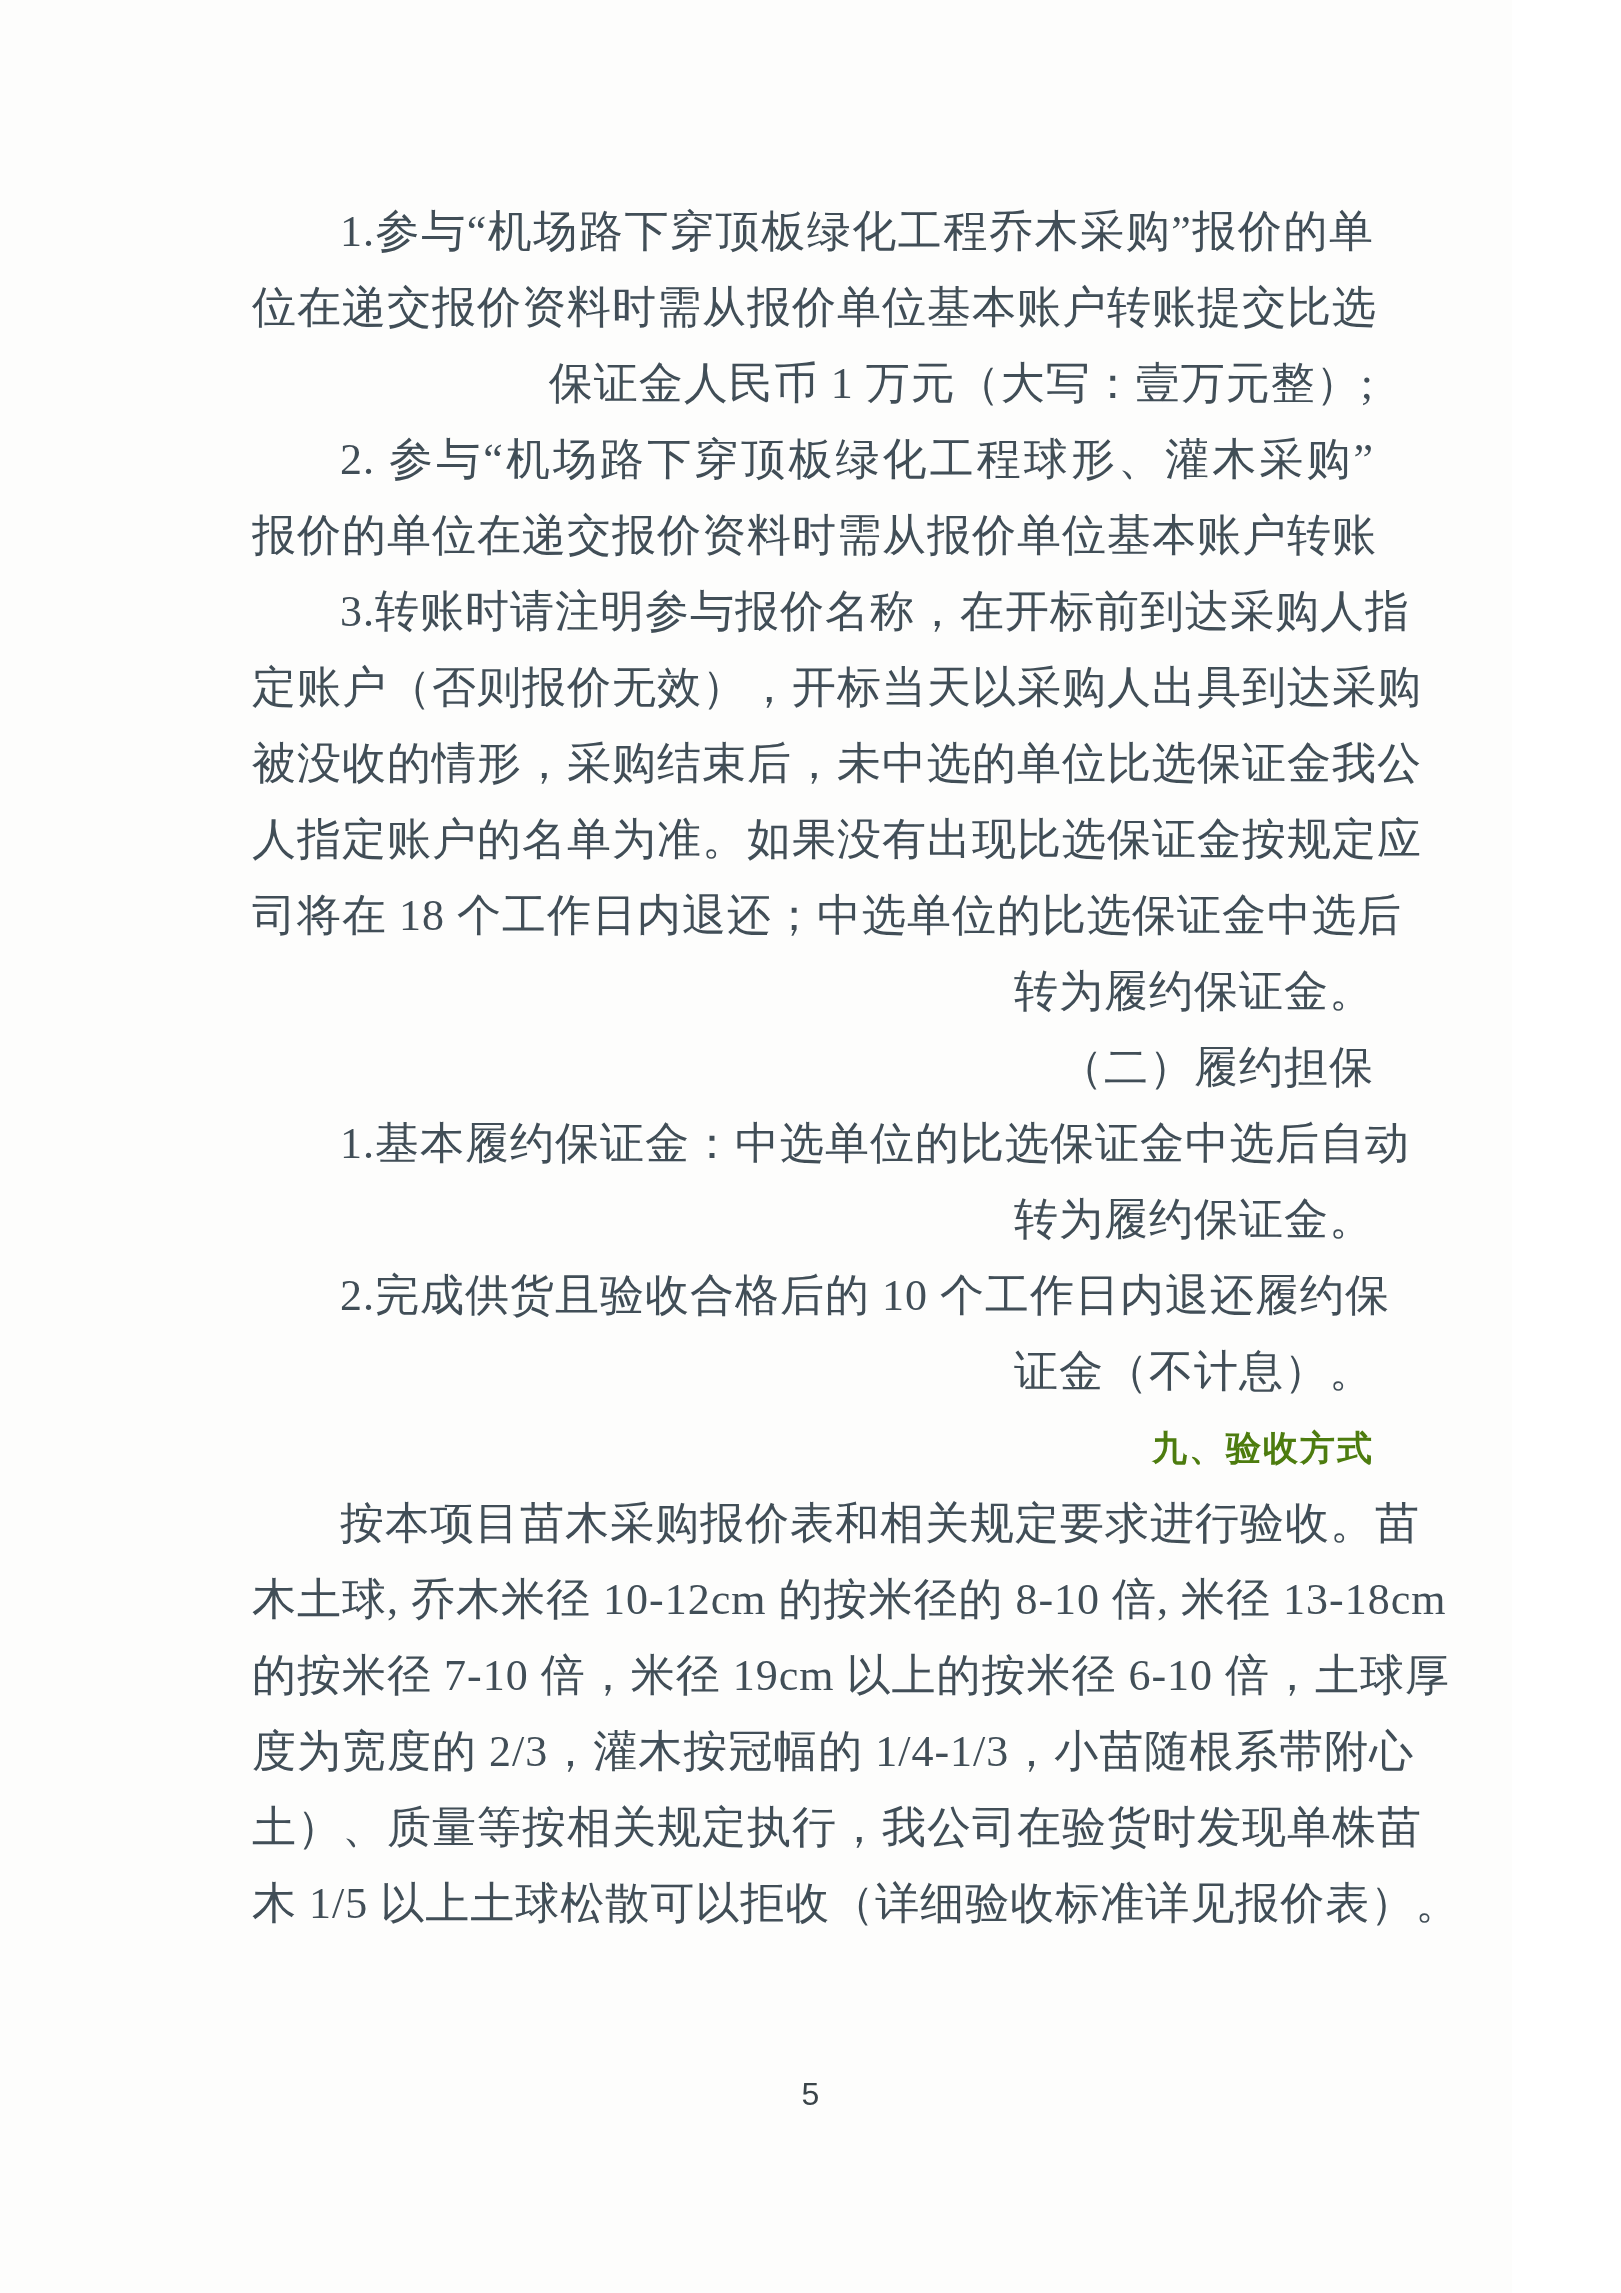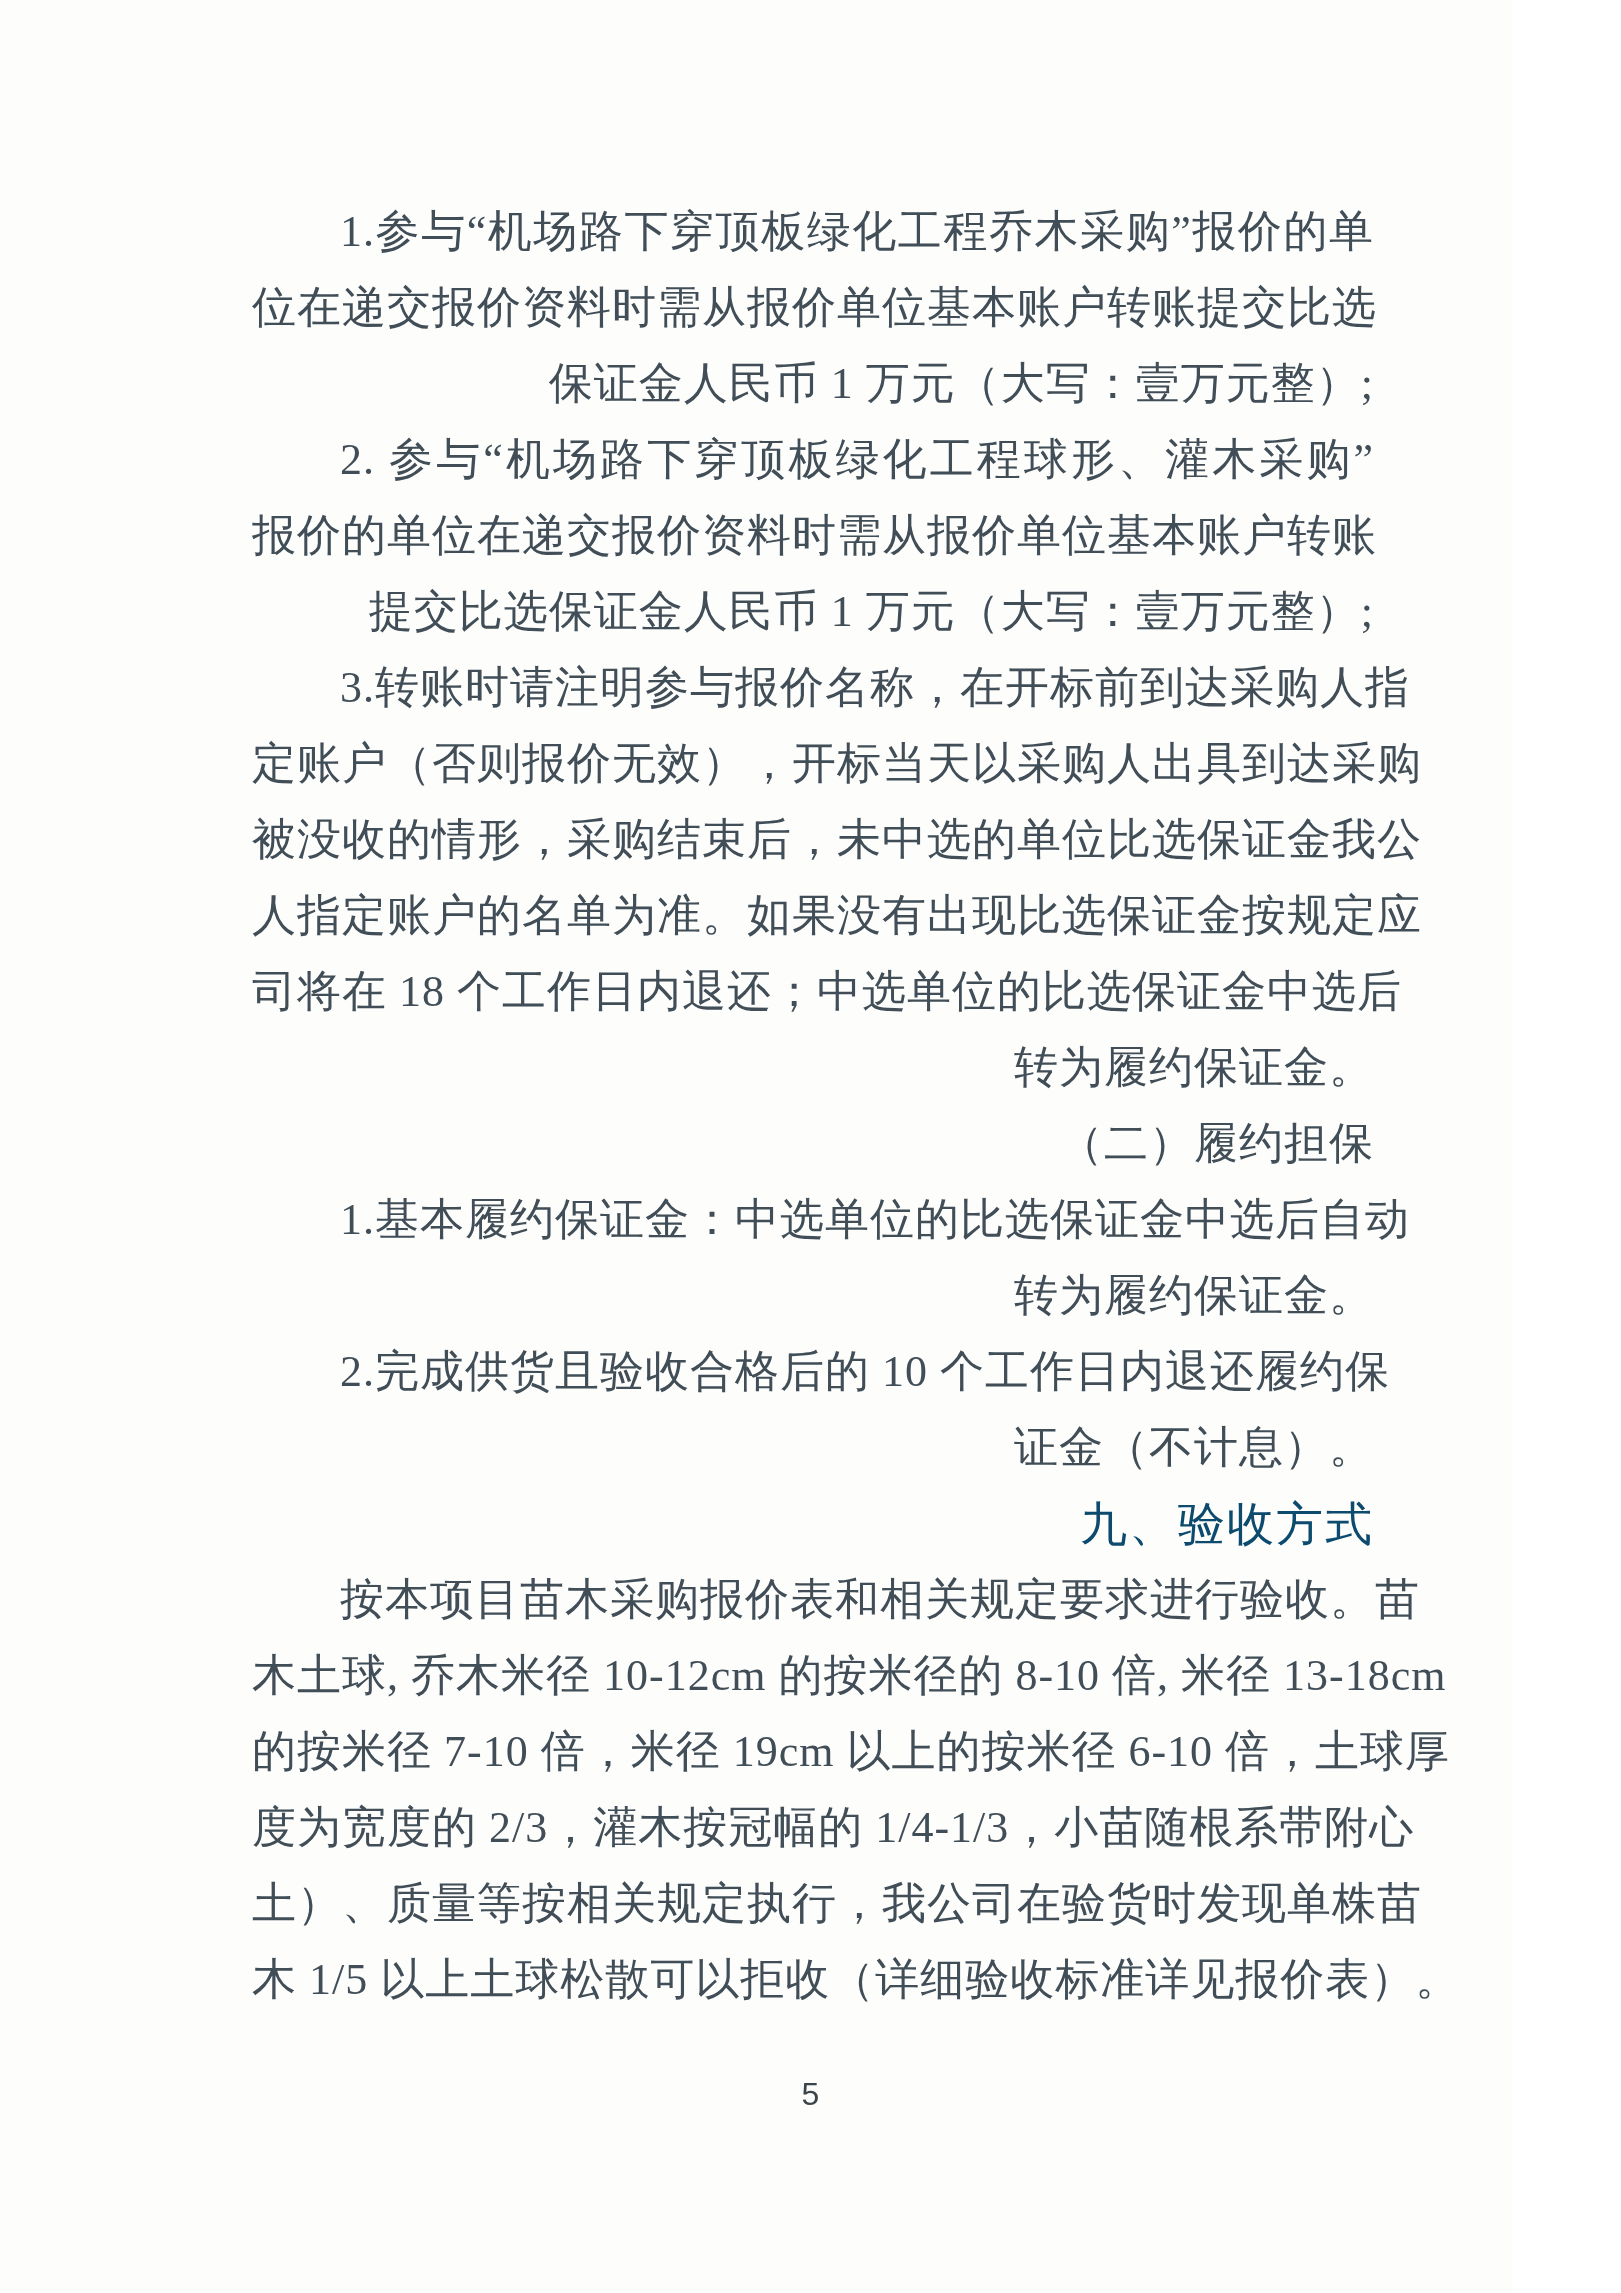--- a/index.html
+++ b/index.html
@@ -66,7 +66,6 @@
     <div class="ln">保证金人民币 1 万元（大写：壹万元整）;</div>
     <div class="ln indent j">2. 参与“机场路下穿顶板绿化工程球形、灌木采购”</div>
     <div class="ln j">报价的单位在递交报价资料时需从报价单位基本账户转账</div>
-    <div class="ln">提交比选保证金人民币 1 万元（大写：壹万元整）;</div>
     <div class="ln indent j">3.转账时请注明参与报价名称，在开标前到达采购人指</div>
     <div class="ln j">定账户（否则报价无效），开标当天以采购人出具到达采购</div>
     <div class="ln j">被没收的情形，采购结束后，未中选的单位比选保证金我公</div>

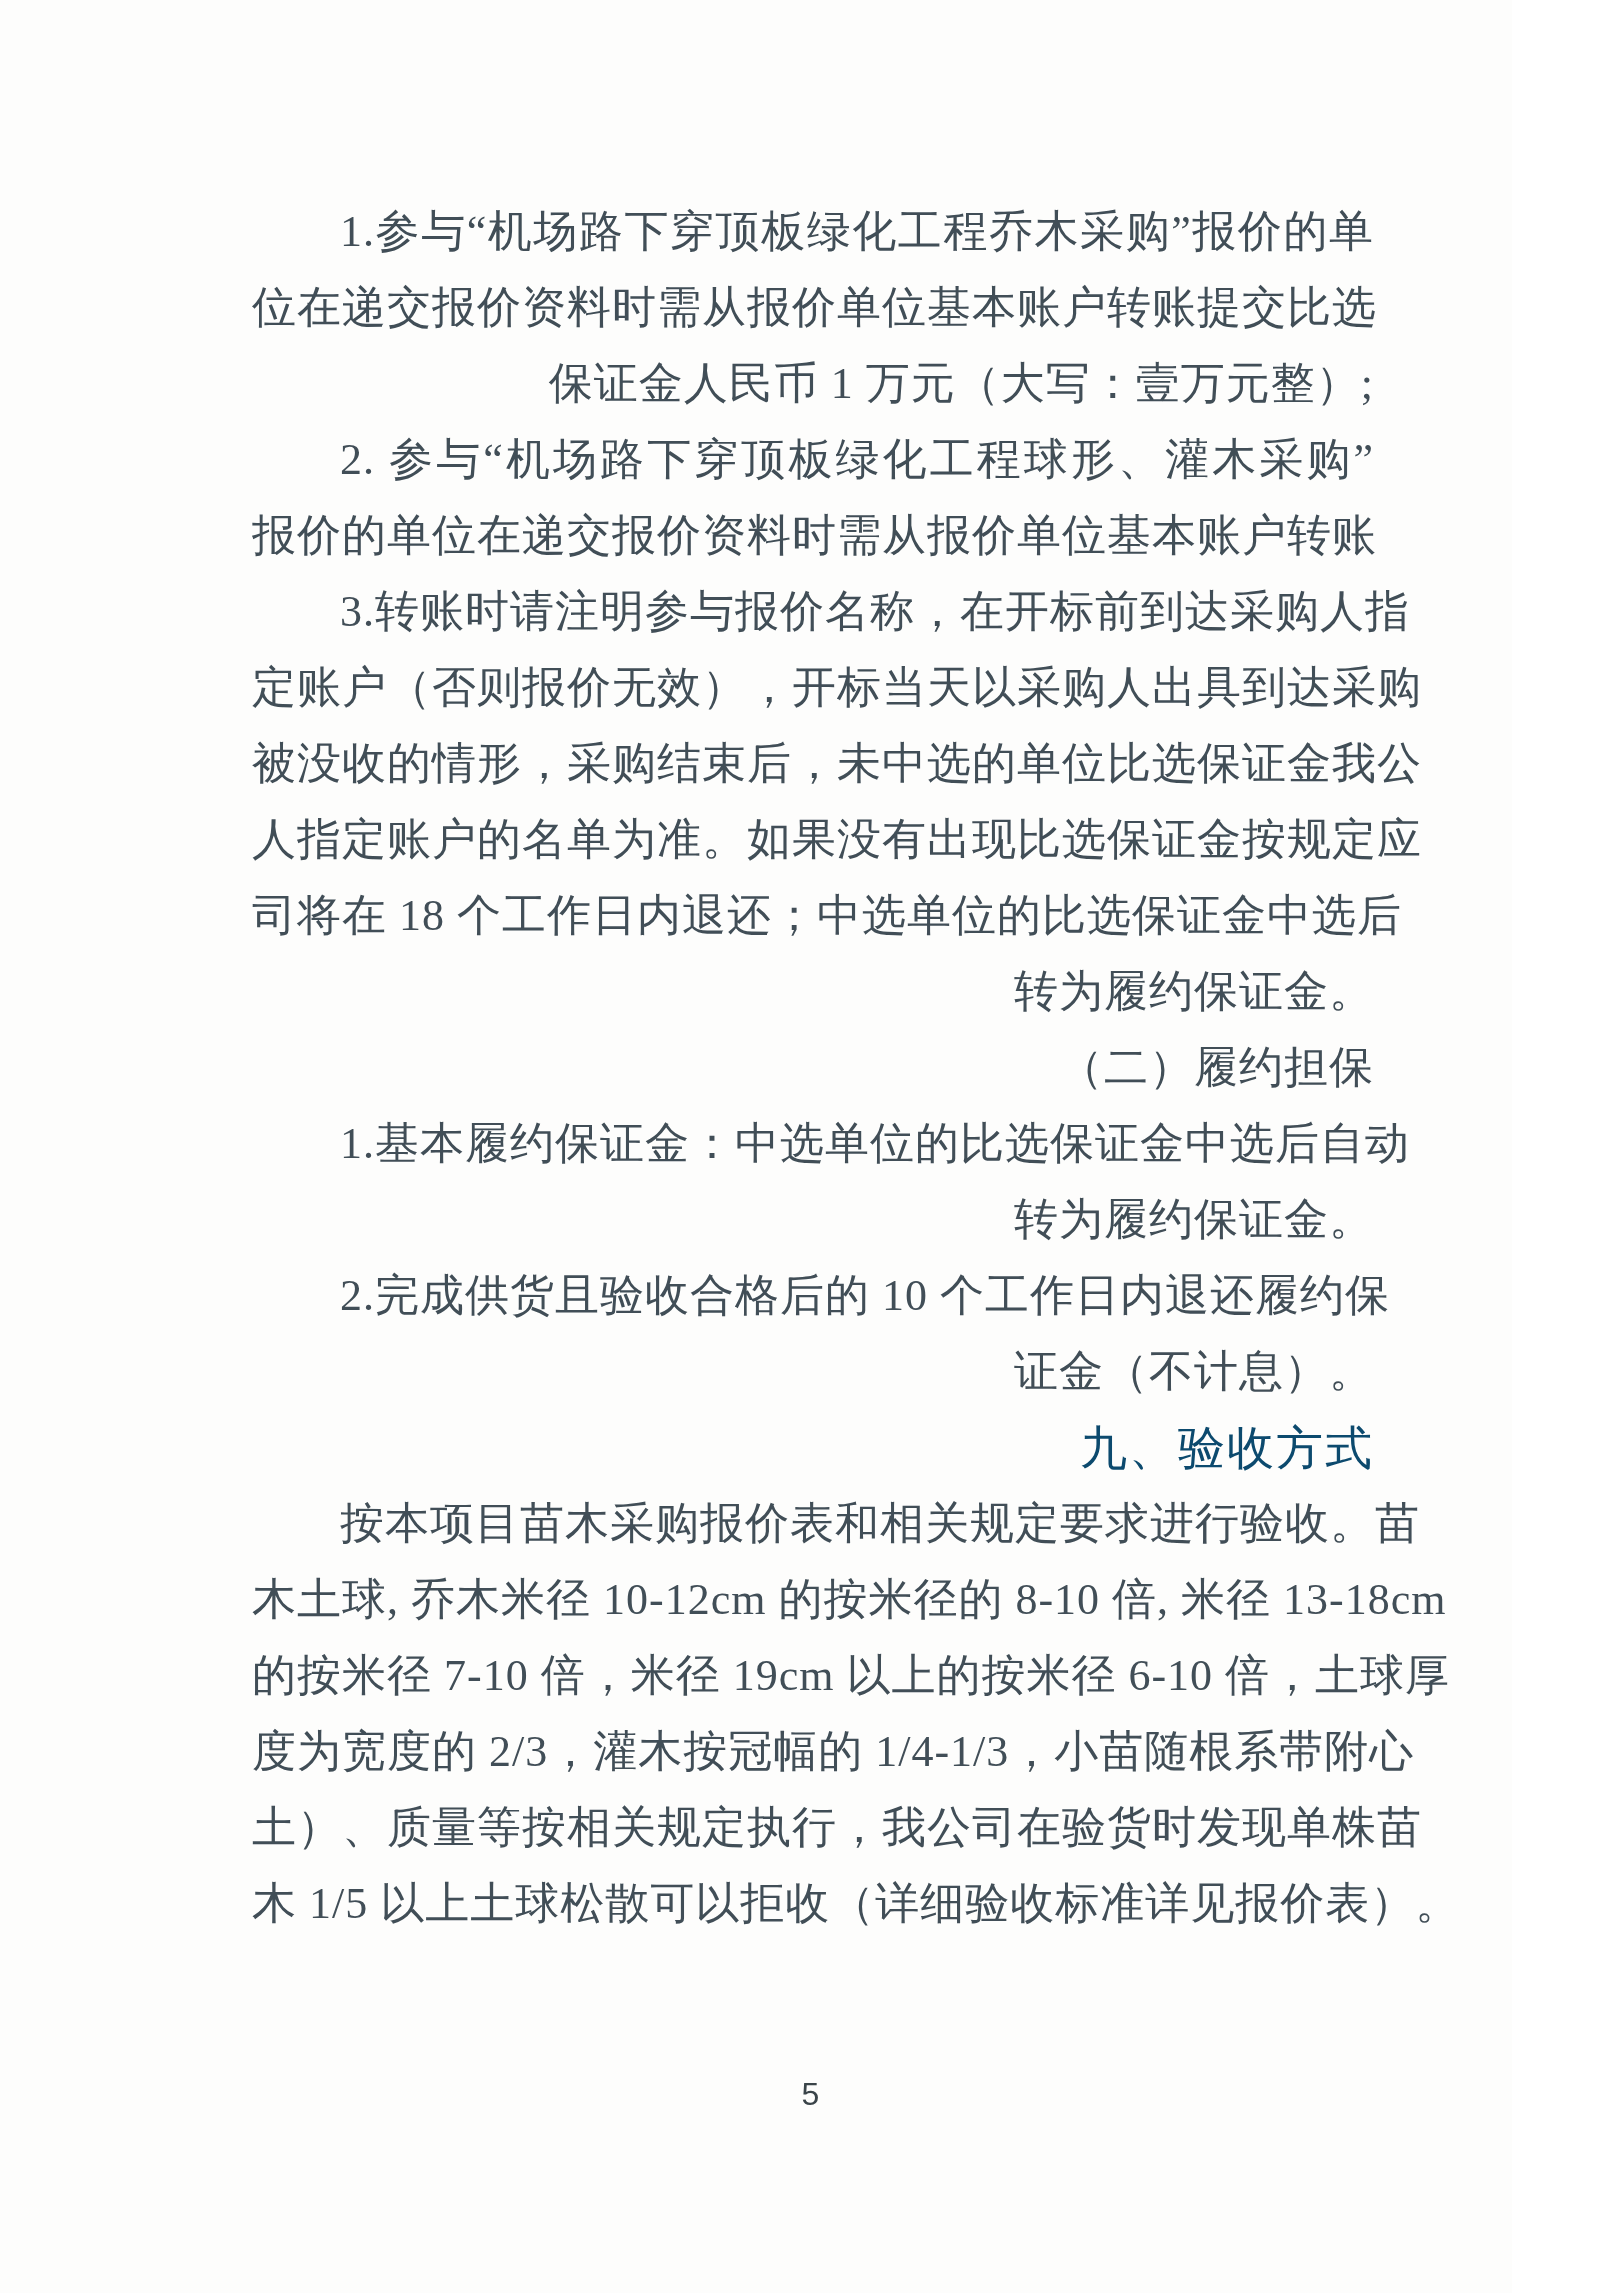--- a/index.html
+++ b/index.html
@@ -40,9 +40,9 @@
   .ln.heading{
     padding-left:64px;
     font-family:"Liberation Sans","DejaVu Sans",sans-serif;
-    font-weight:400;
-    font-size:47px;
-    color:#0c4a6e;
+    font-weight:700;
+    font-size:35px;
+    color:#4d7c0f;
     letter-spacing:2px;
   }
   .page-number{

